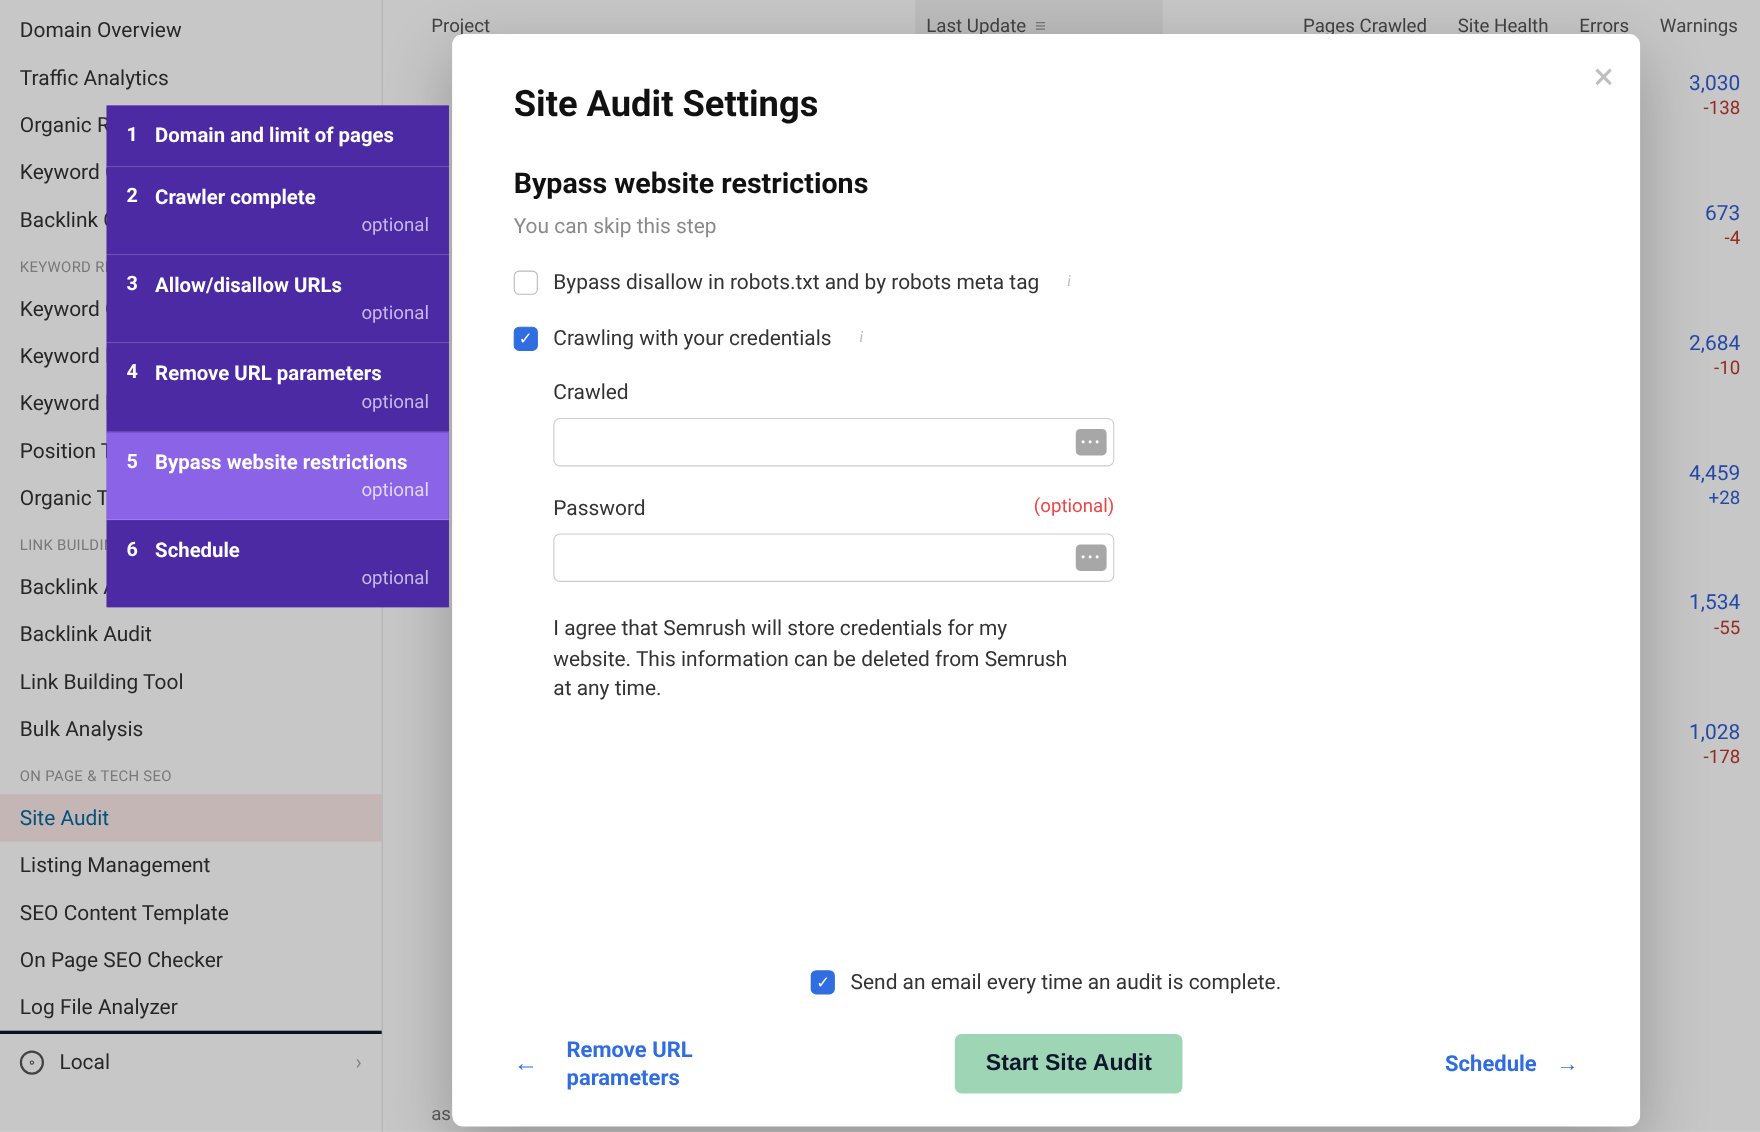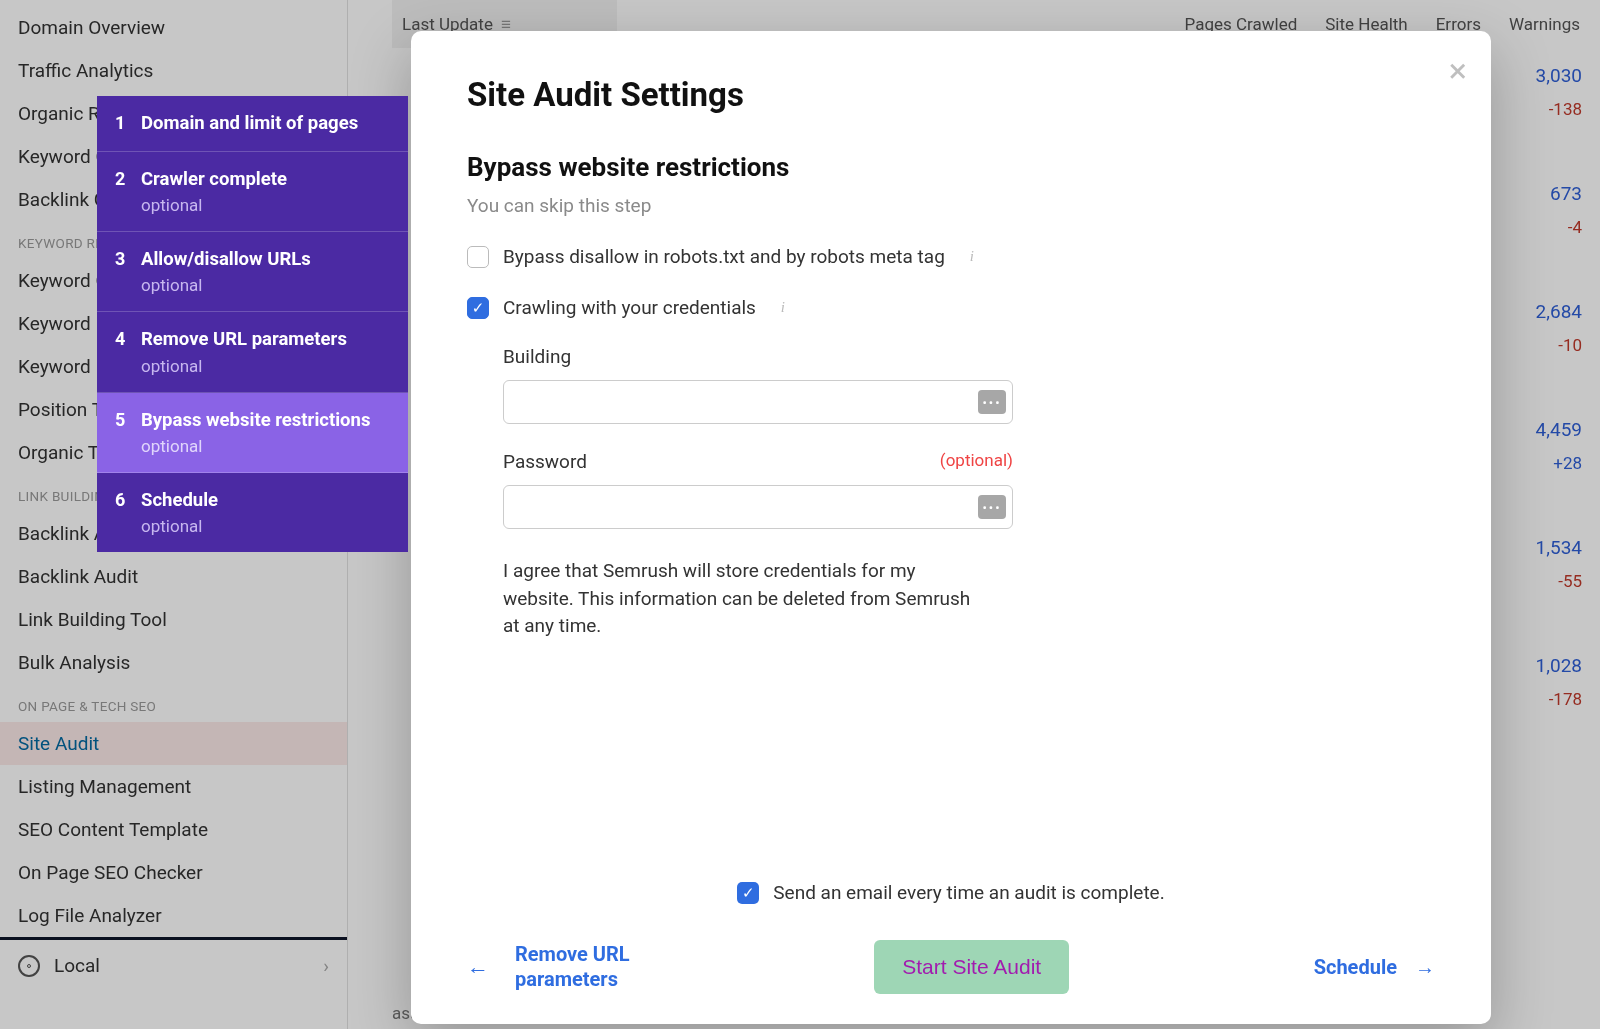--- a/index.html
+++ b/index.html
@@ -331,6 +331,7 @@
   </div>
   <div class="bg-main">
     <div class="table-head">
+      <span class="th-project">Project</span>
       <span class="th-update">
         <span>Last Update</span>
         <span style="margin-left:8px;color:#999;">≡</span>

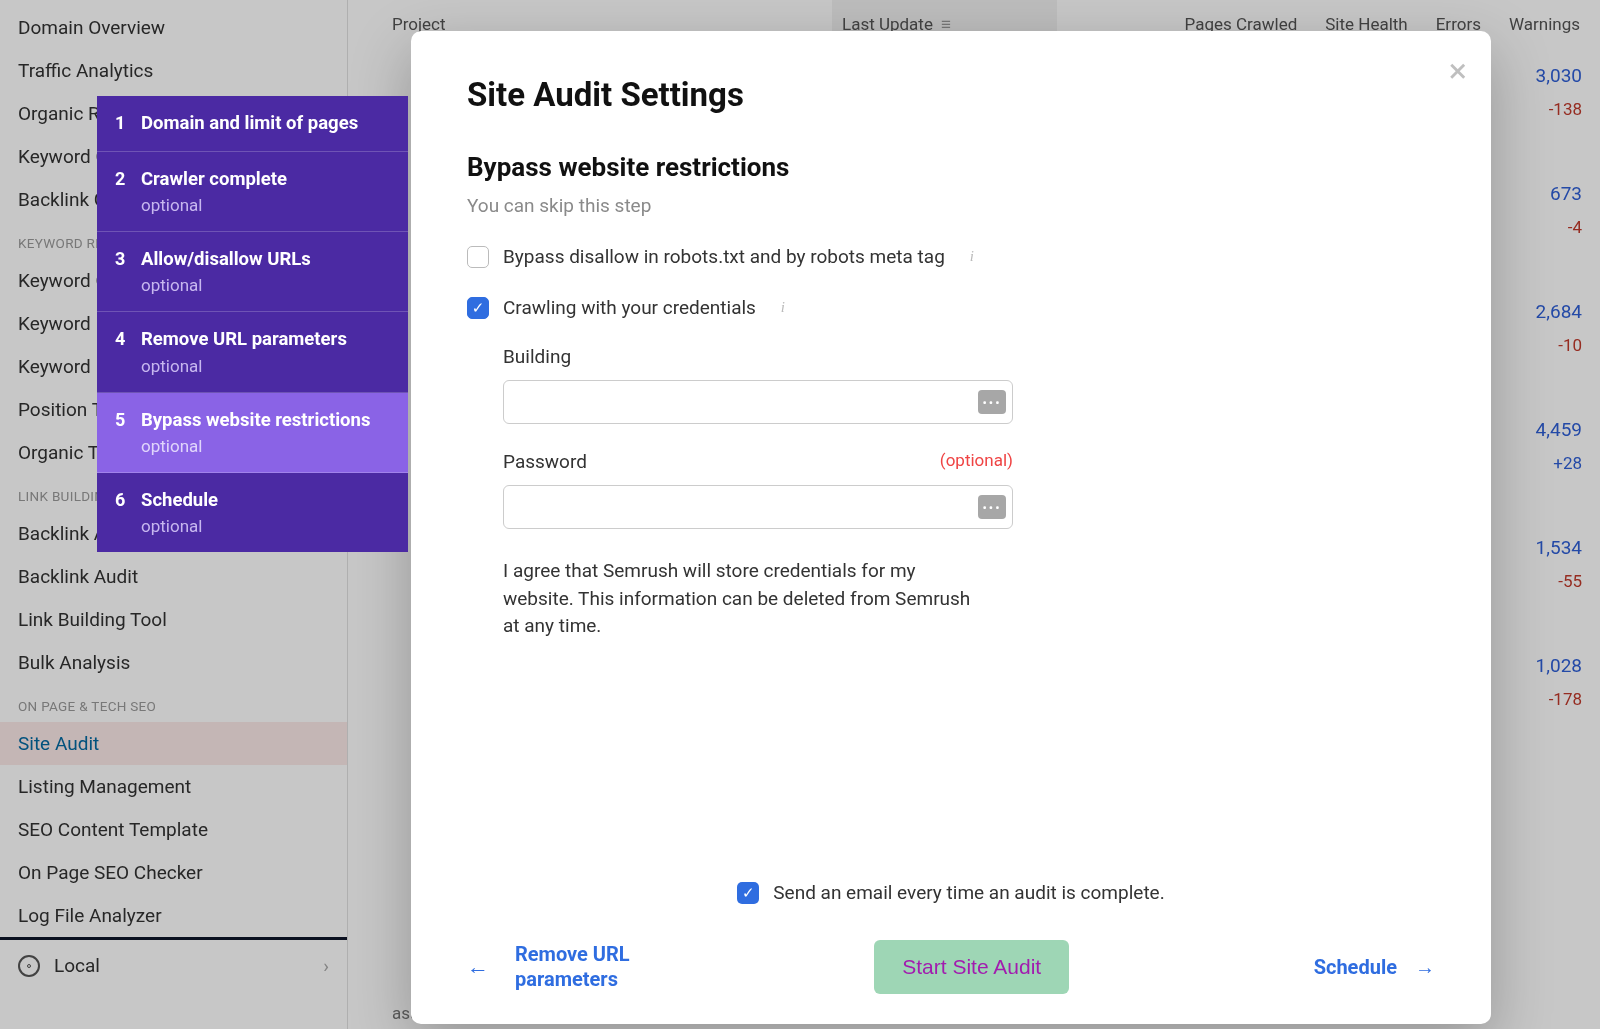--- a/index.html
+++ b/index.html
@@ -89,7 +89,7 @@
     flex-direction: column;
     align-items: flex-end;
     justify-content: flex-start;
-    gap: 12px;
+    gap: 2px;
     padding-top: 4px;
   }
   .row .v1 { color: #2f5fd6; font-size: 19px; }

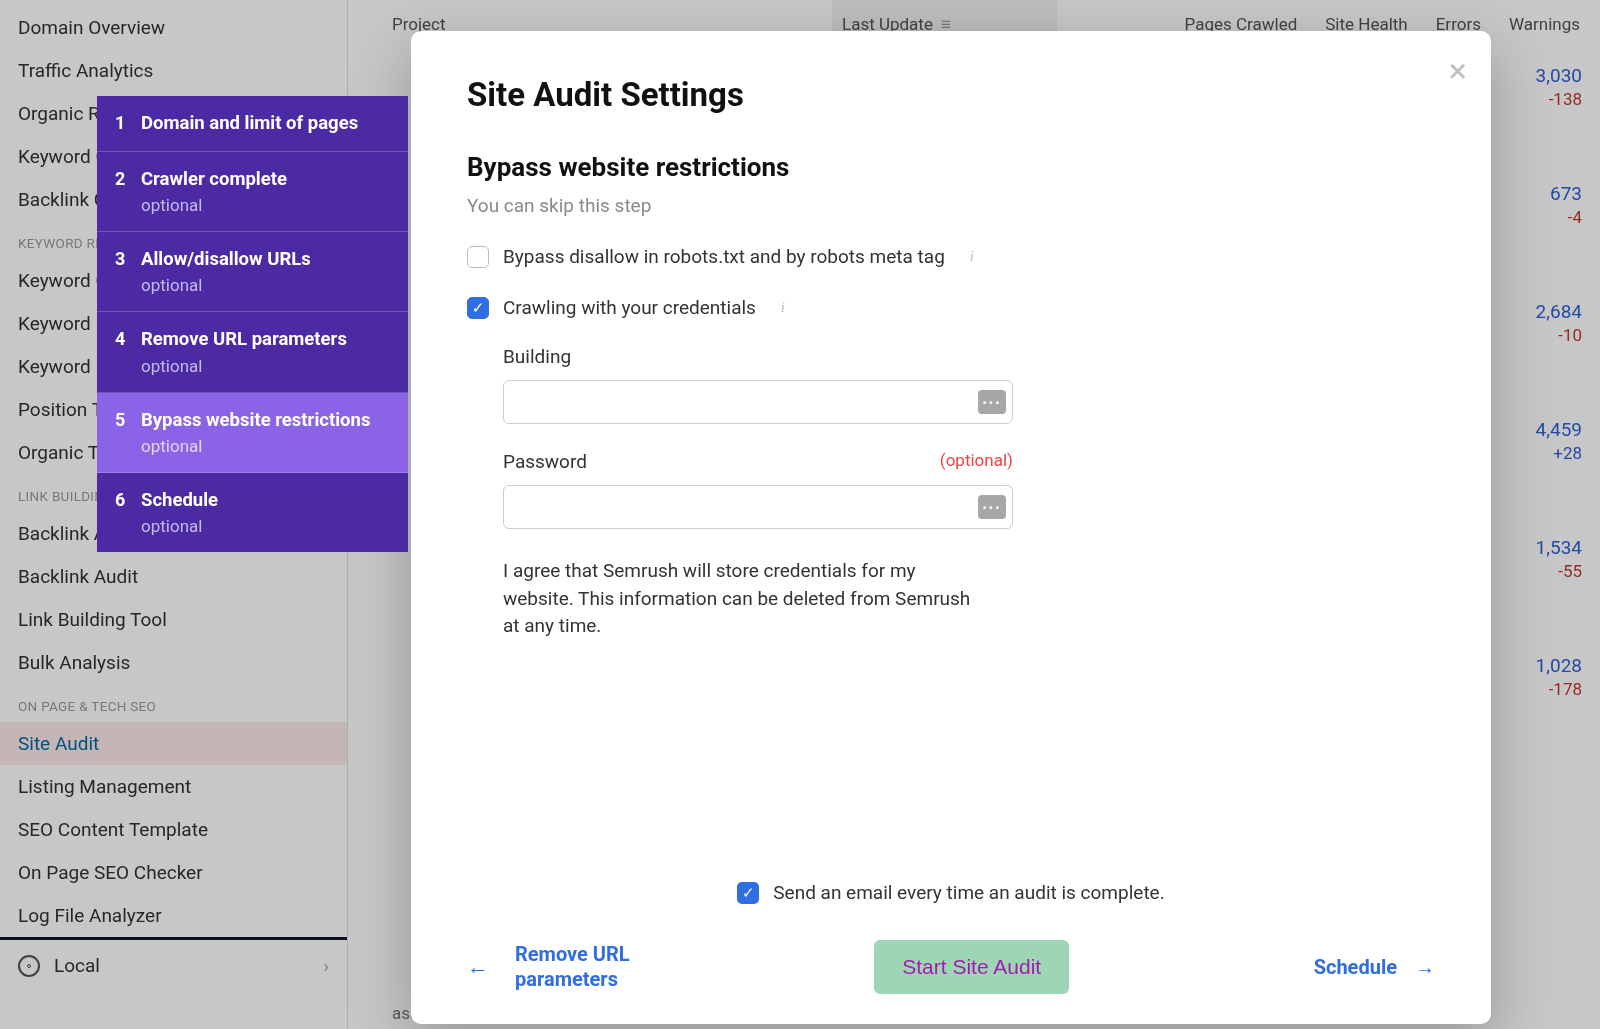--- a/index.html
+++ b/index.html
@@ -126,7 +126,7 @@
   }
   .wstep .body { flex:1; }
   .wstep .title { font-weight:700; font-size:18.5px; line-height:1.25; }
-  .wstep .opt { color: #c7b7ef; font-size:17px; margin-top:4px; }
+  .wstep .opt { color: #c7b7ef; font-size:17px; margin-top:4px;text-align:right; }
   .wstep.active .opt { color: #e0d5fb; }
 
   

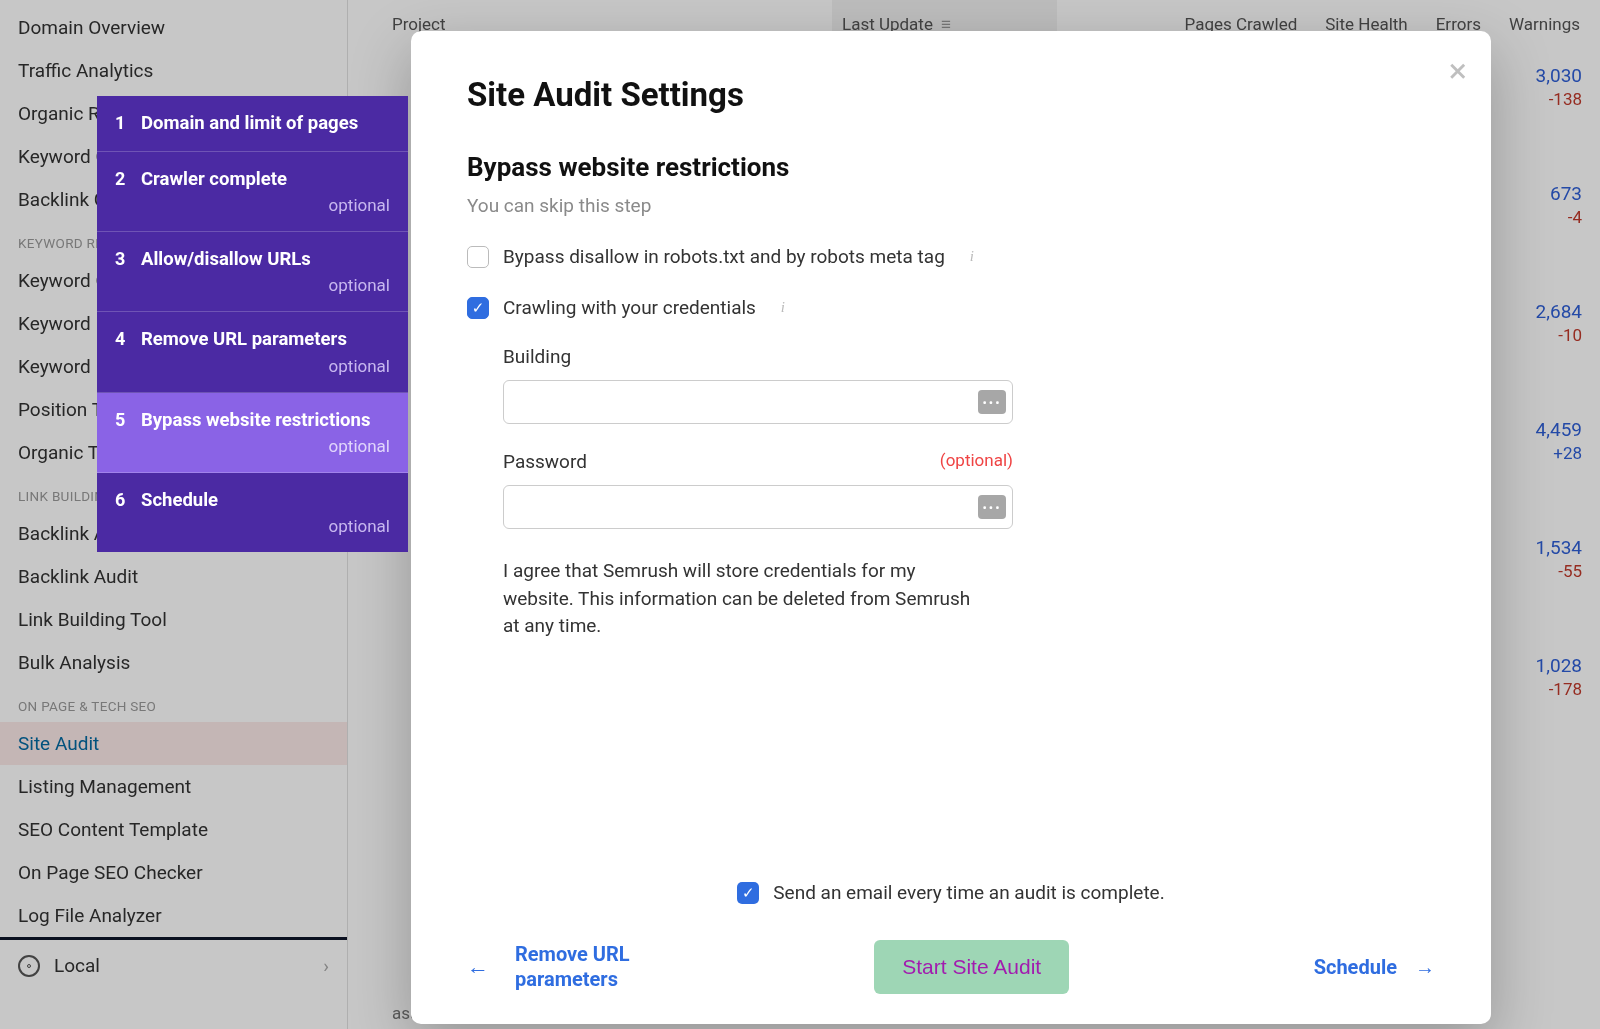--- a/index.html
+++ b/index.html
@@ -394,7 +394,7 @@
   </div>
 
   <div class="fieldblock">
-    <label>Building</label>
+    <label>Crawled</label>
     <div class="input-wrap">
       <input type="text" style="">
       <span class="kicon">•••</span>

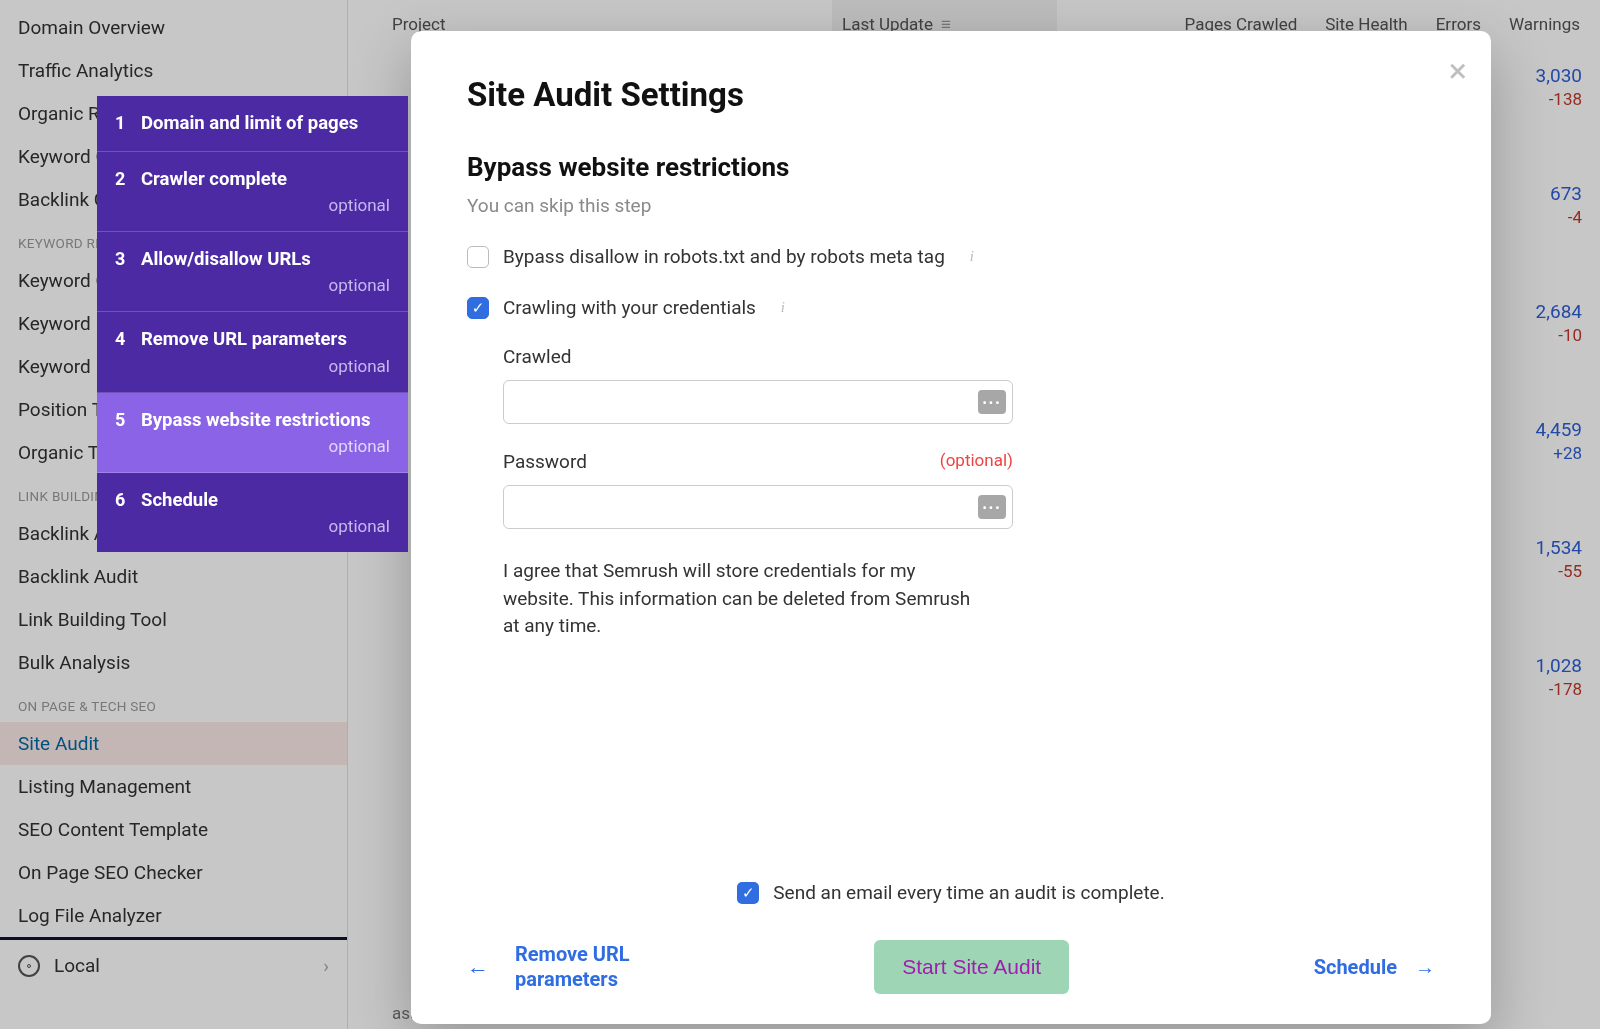--- a/index.html
+++ b/index.html
@@ -269,9 +269,9 @@
     height: 54px;
     padding: 0 28px;
     background: #9ed6b5;
-    color: #a21caf;
+    color: #0f172a;
     font-size: 21px;
-    font-weight: 400;
+    font-weight: 700;
     border: none;
     border-radius: 6px;
     cursor: pointer;

